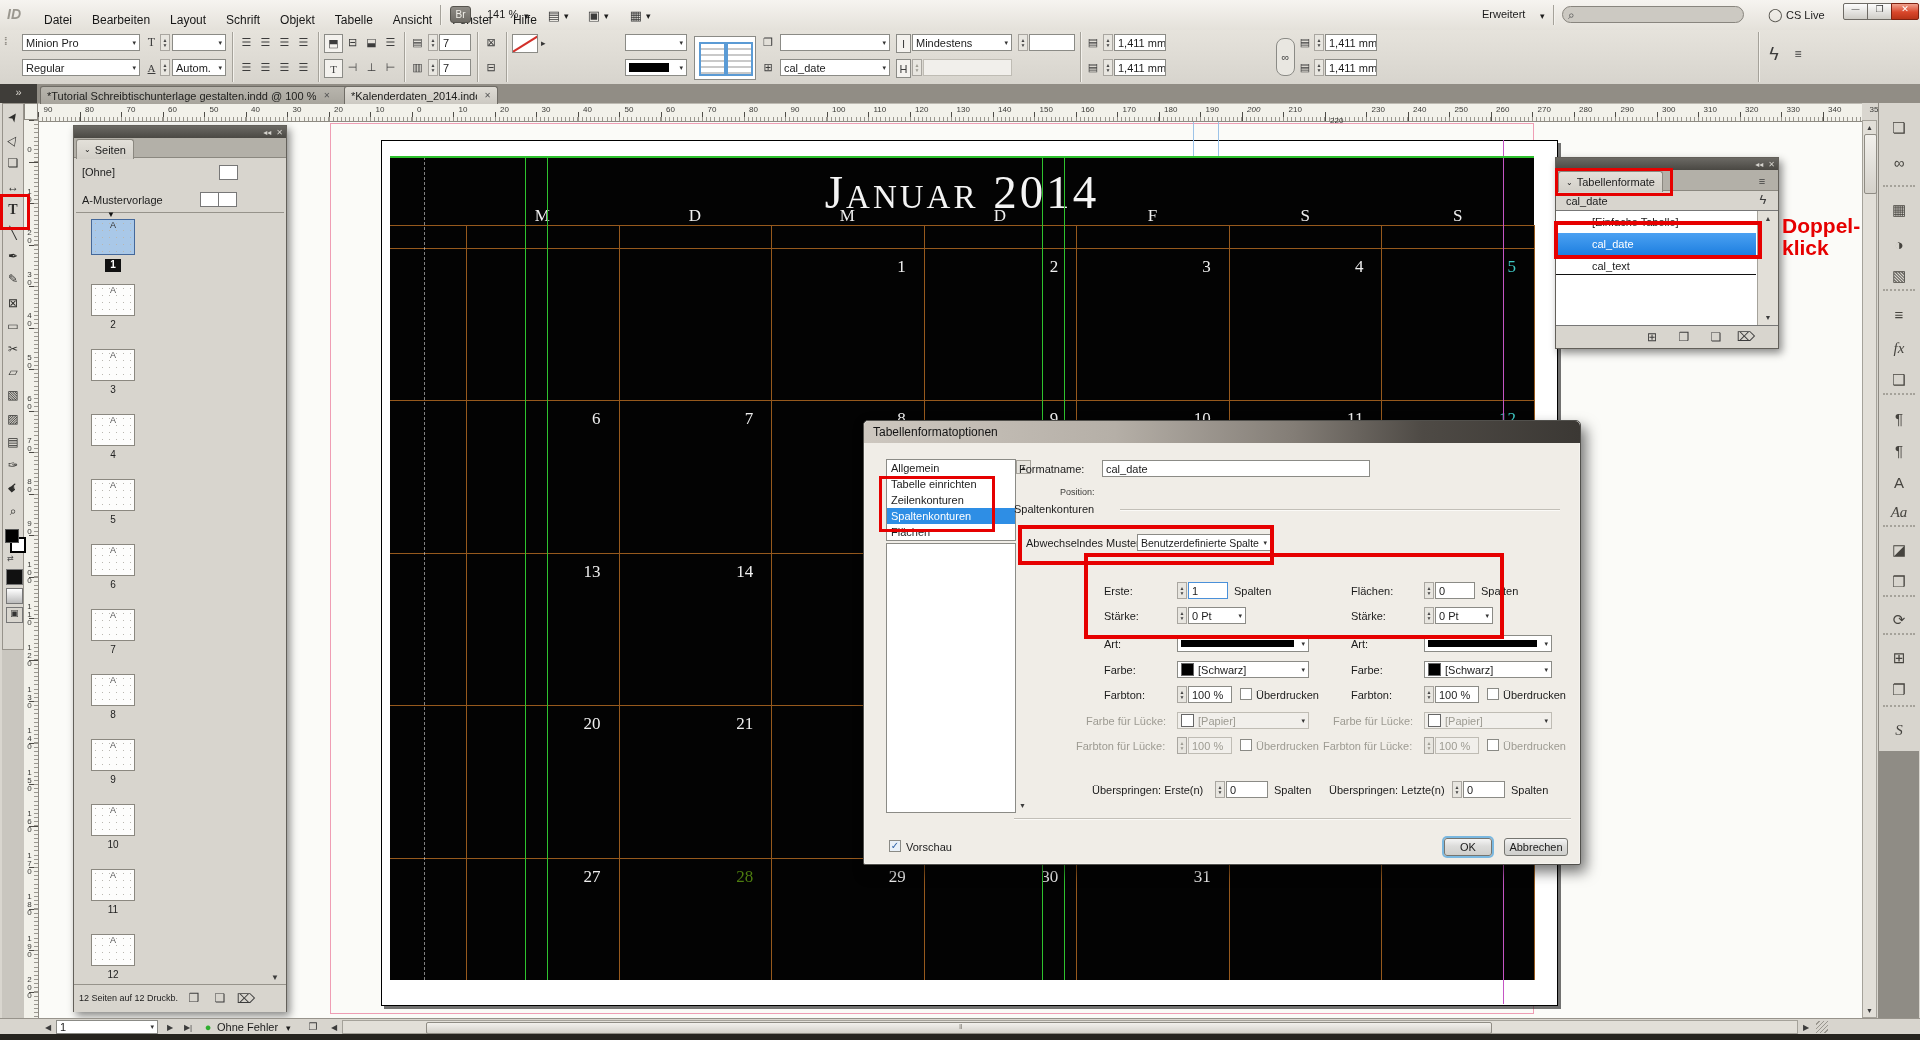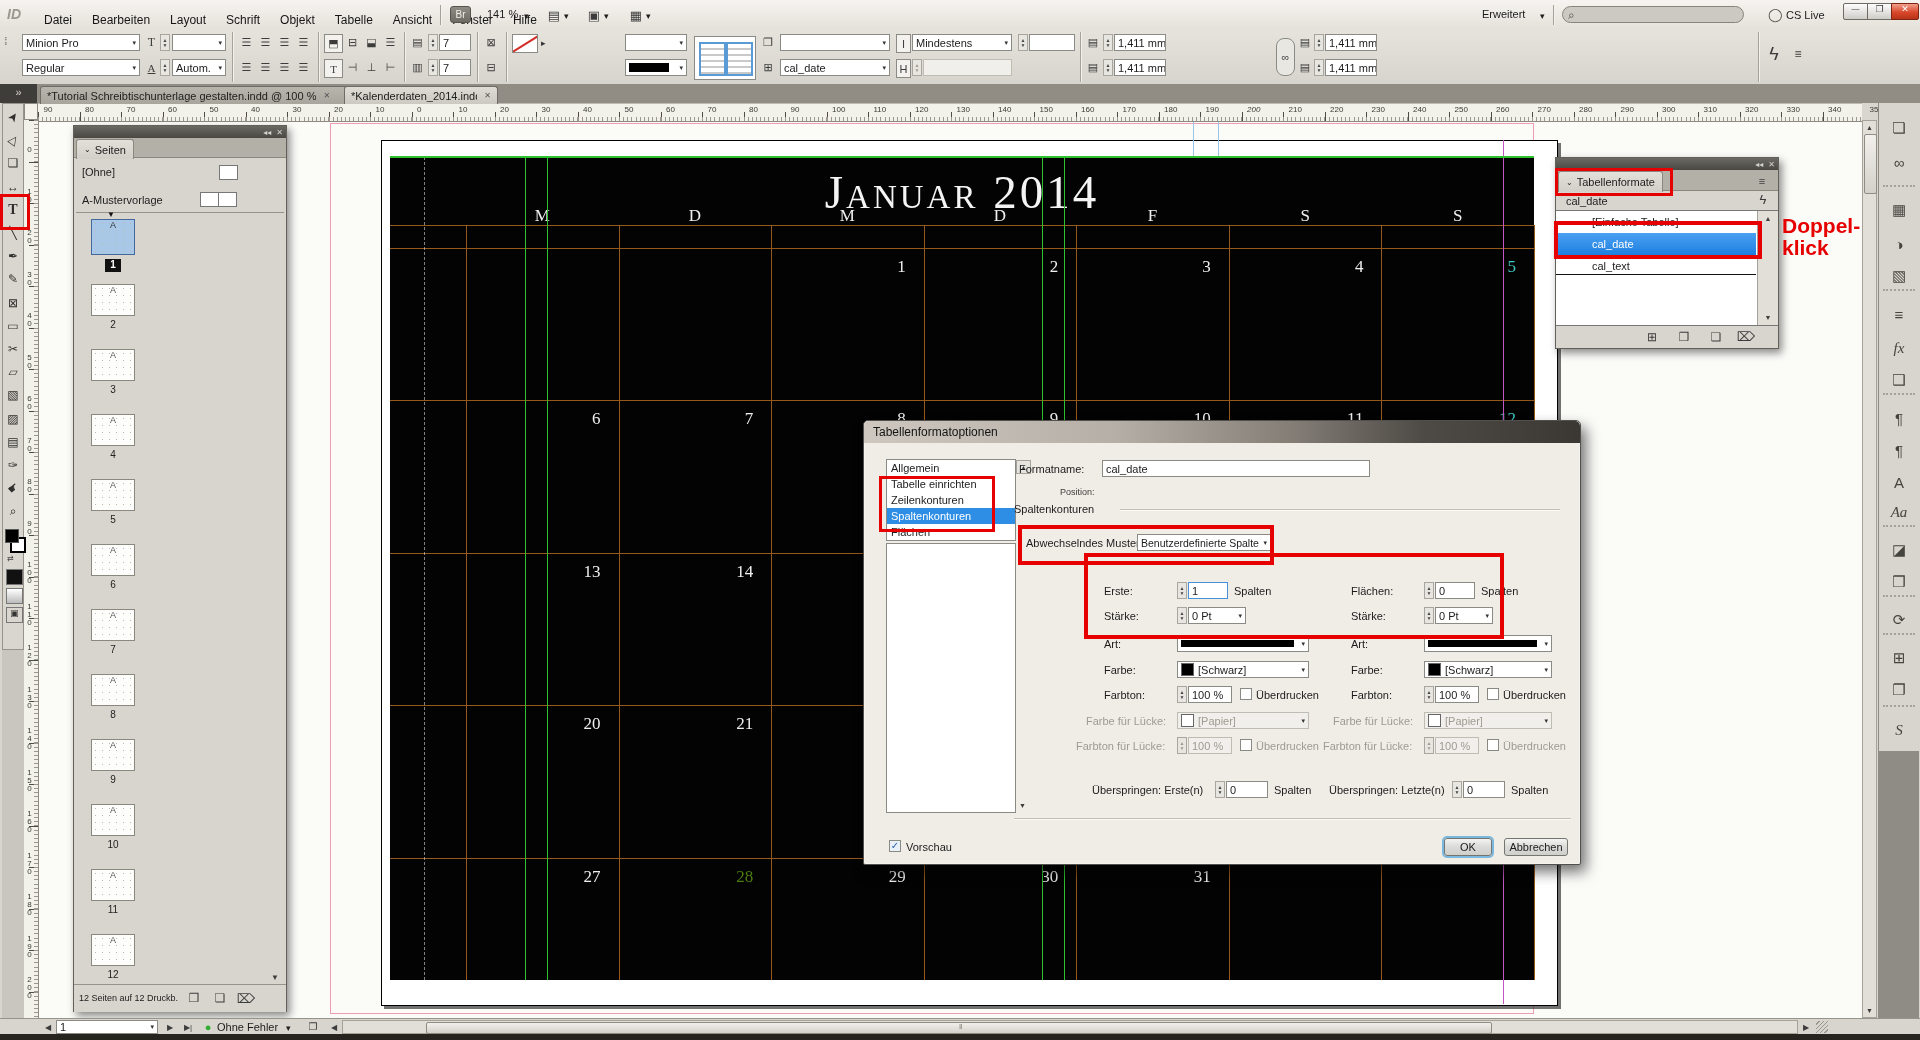--- a/index.html
+++ b/index.html
@@ -324,7 +324,7 @@
     <span class="hrl" style="left: 1167.5px;">190</span>
     <span class="hrl" style="left: 1209px; font-style: italic;">200</span>
     <span class="hrl" style="left: 1250.5px;">210</span>
-    <span class="hrl" style="left: 1292px;">220</span>
+    <span class="hrl" style="left: 1292px; margin-top: 11px;">220</span>
     <span class="hrl" style="left: 1333.5px;">230</span>
     <span class="hrl" style="left: 1375px;">240</span>
     <span class="hrl" style="left: 1416.5px;">250</span>

